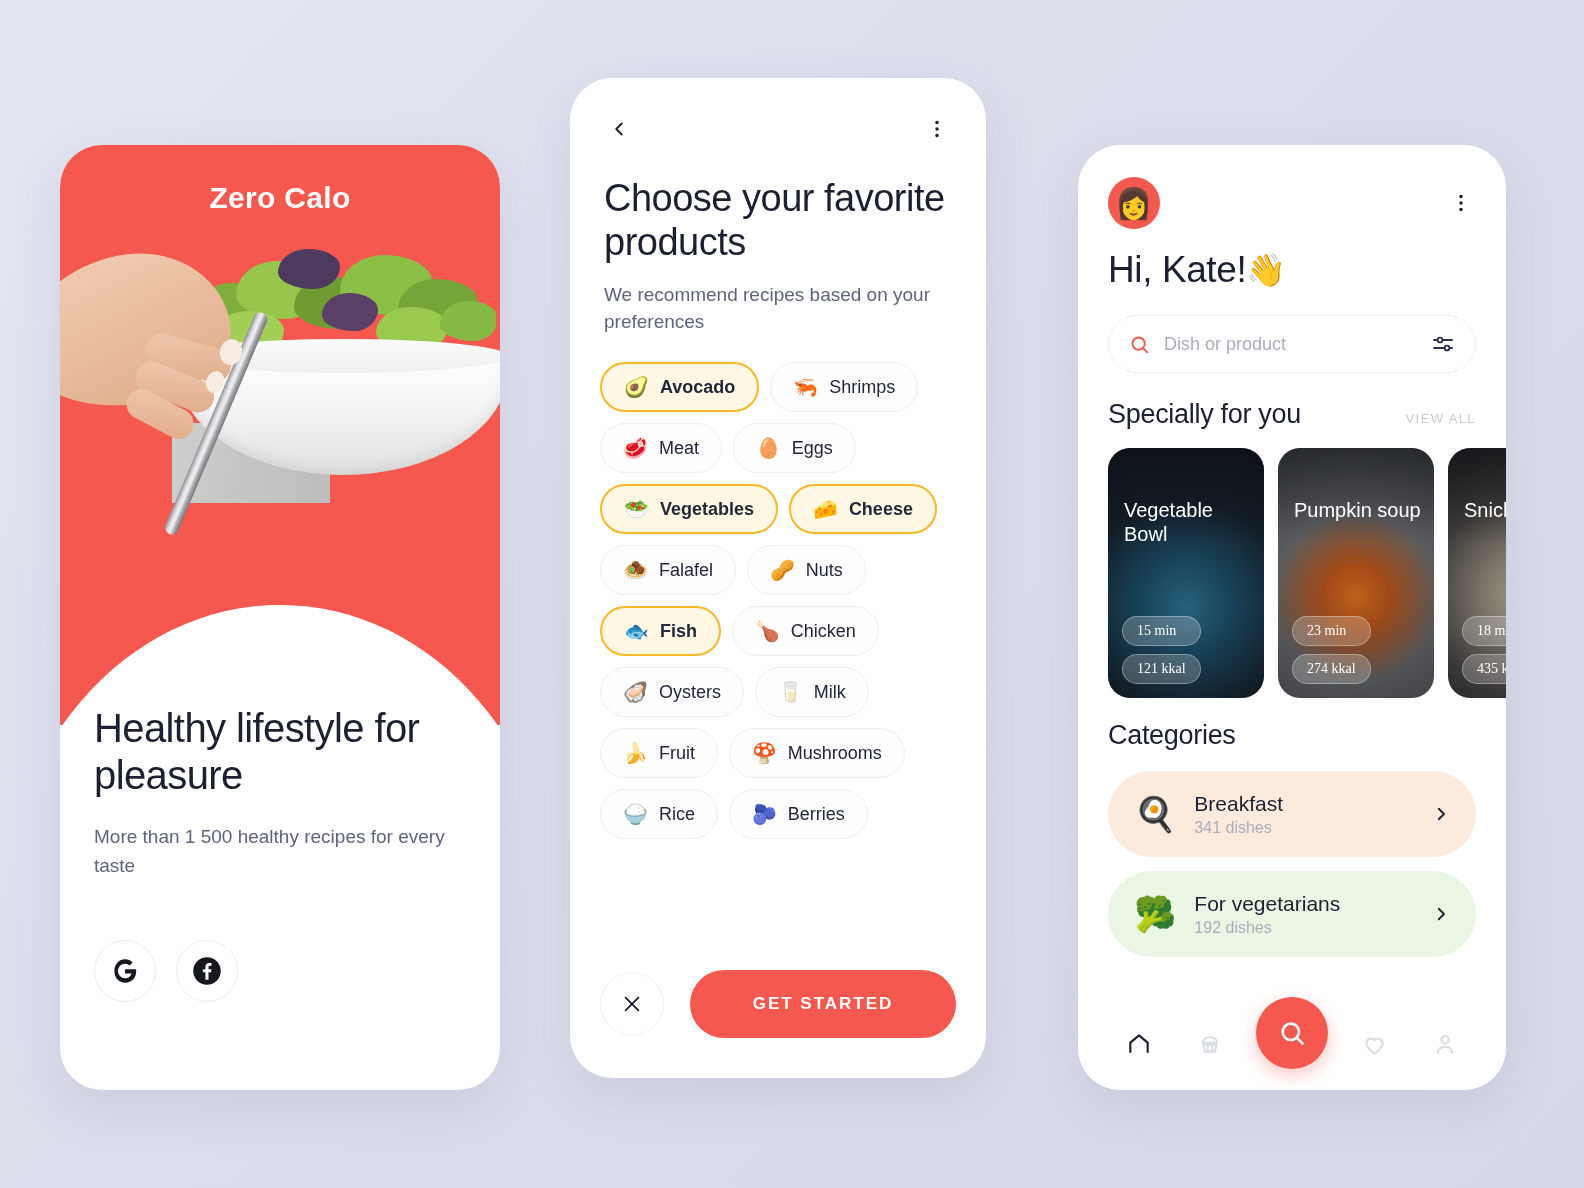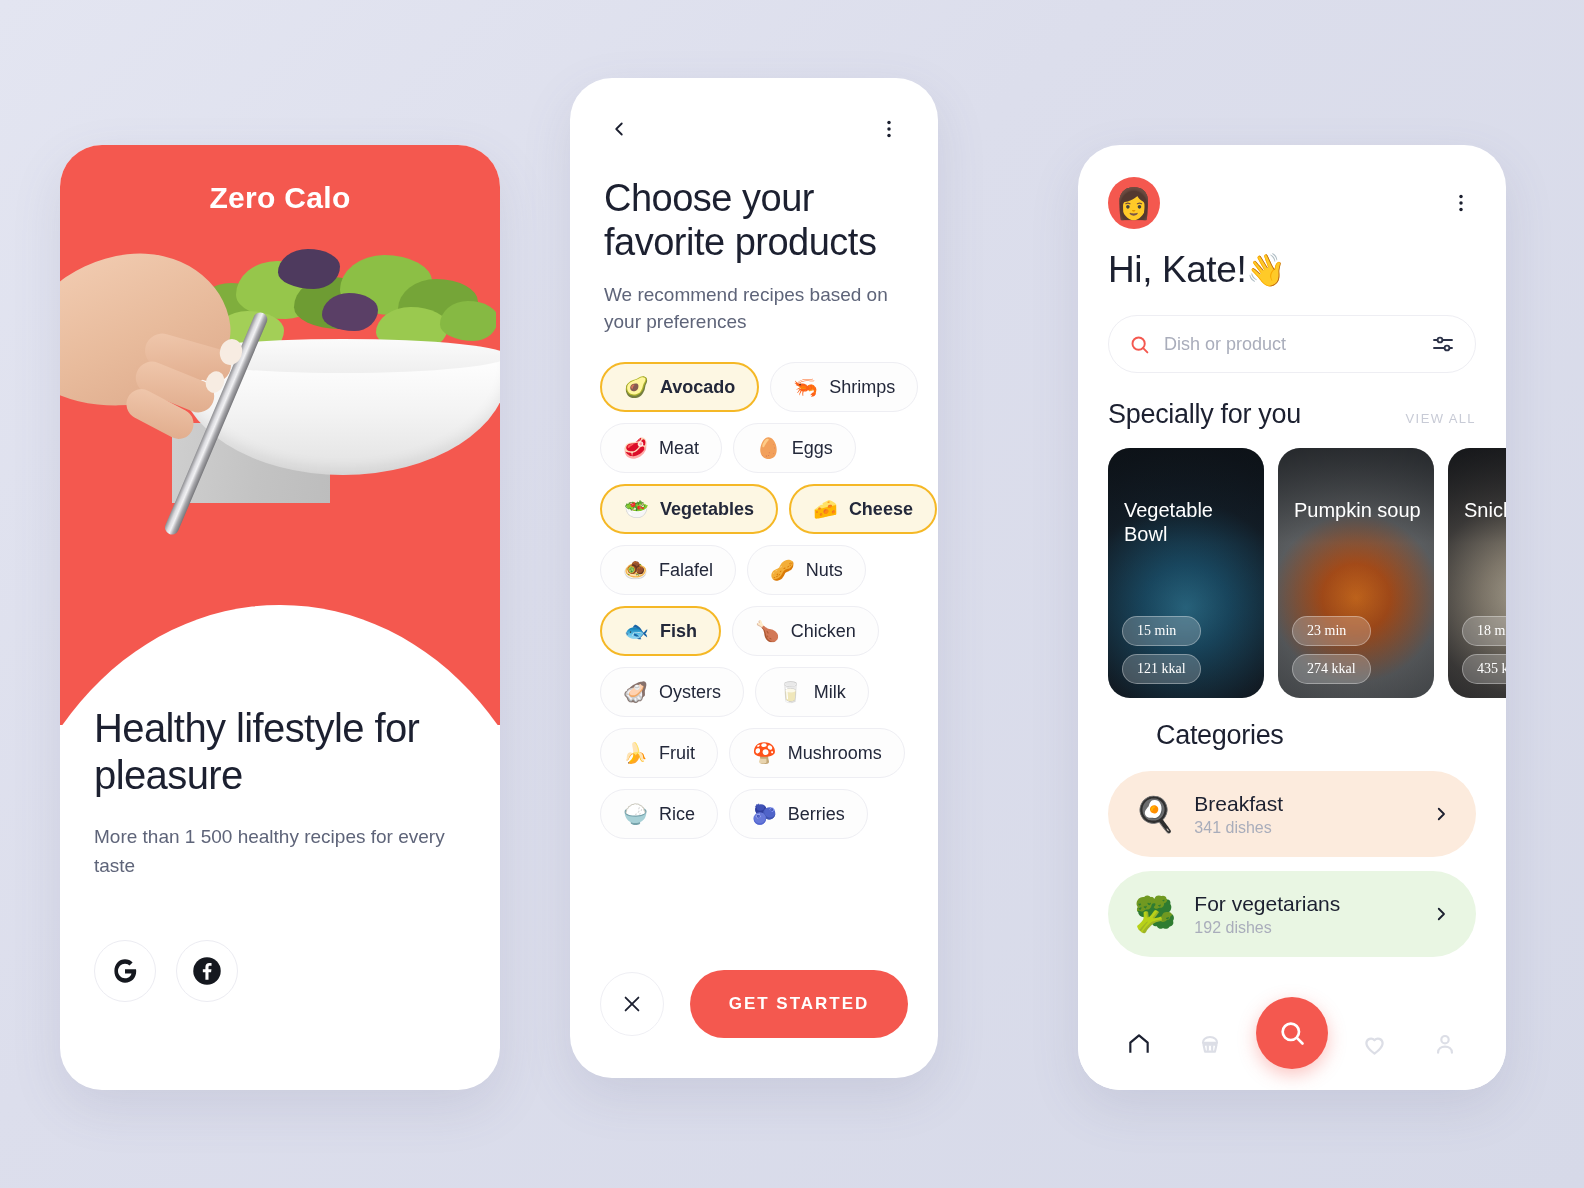--- a/index.html
+++ b/index.html
@@ -116,7 +116,7 @@
   }
 
   
-  #phone2 { left: 570px; top: 78px; width: 368px; height: 1000px; }
+  #phone2 { left: 570px; top: 78px; width: 416px; height: 1000px; }
   .p2-top { display:flex; align-items:center; justify-content:space-between;
             padding: 36px 34px 0 34px; }
   .icon-btn { background:none; border:none; cursor:pointer; padding:4px; display:flex;

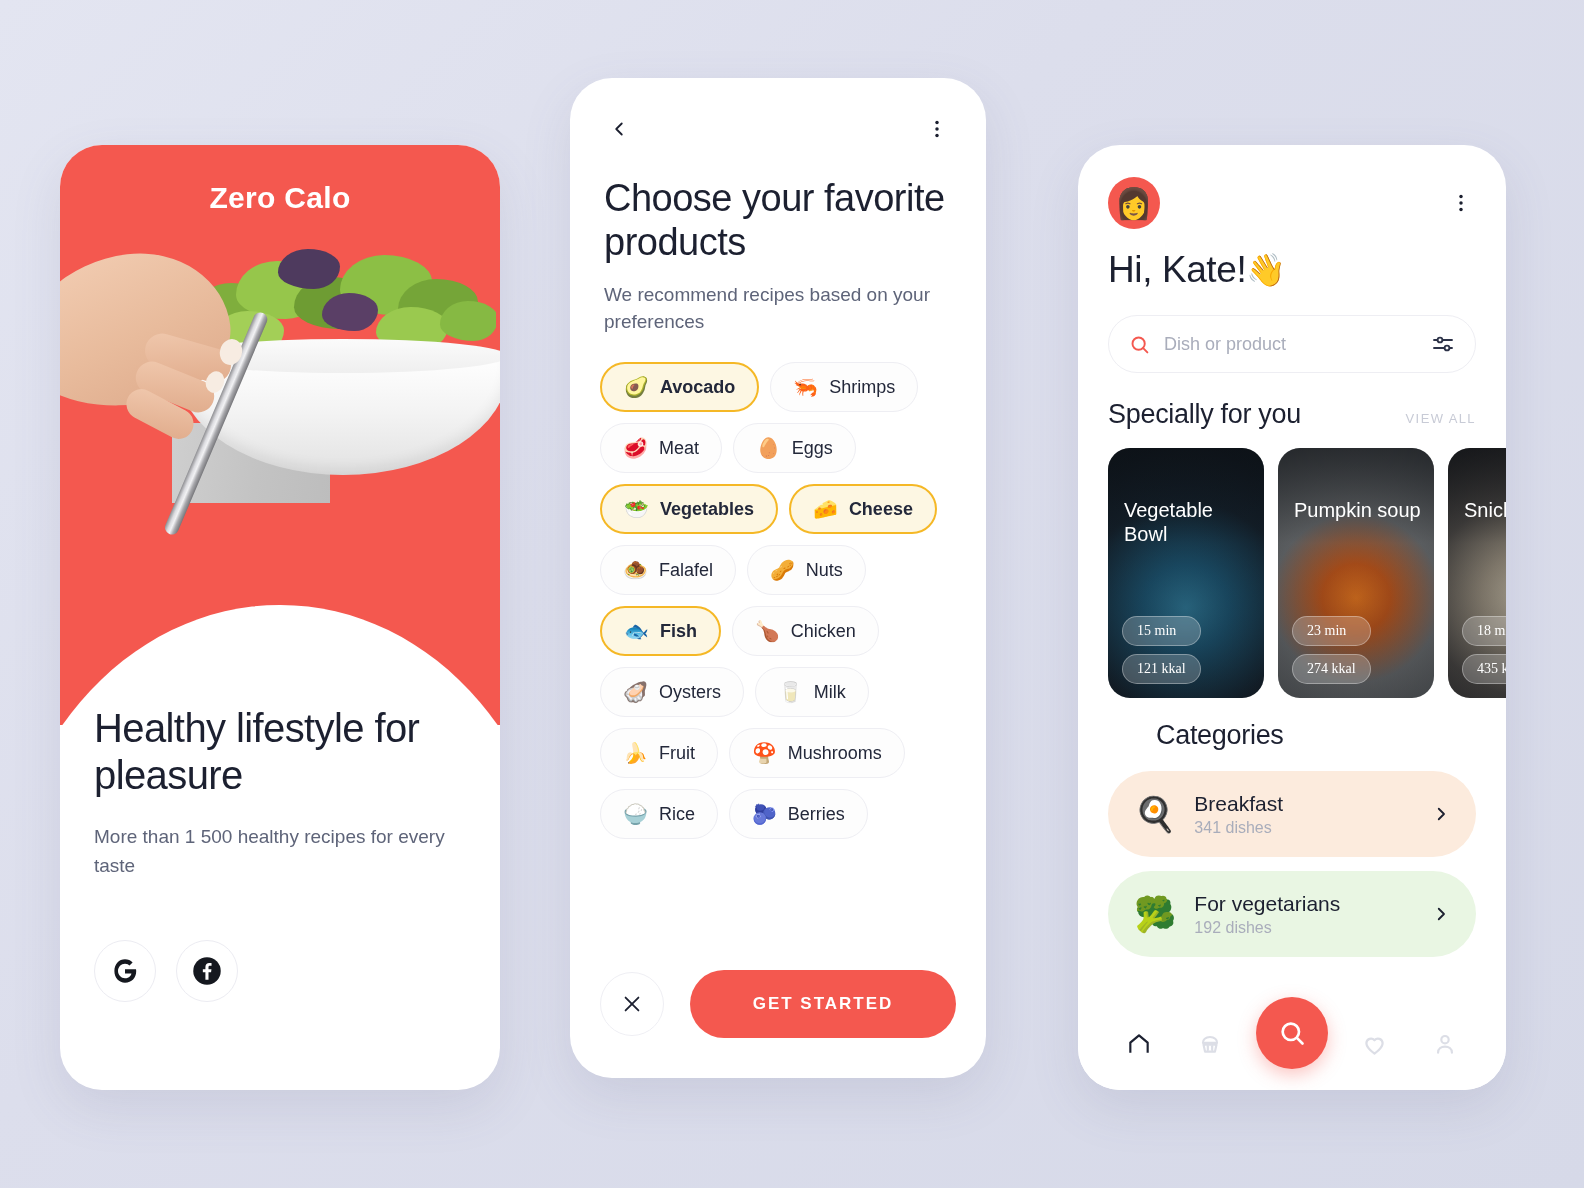--- a/index.html
+++ b/index.html
@@ -460,7 +460,7 @@
       </div>
     </div>
 
-  <div class="sec-head" style="padding-top:22px;margin-left:48px;">
+  <div class="sec-head" style="padding-top:22px;">
     <div class="sec-title">Categories</div>
   </div>
 

